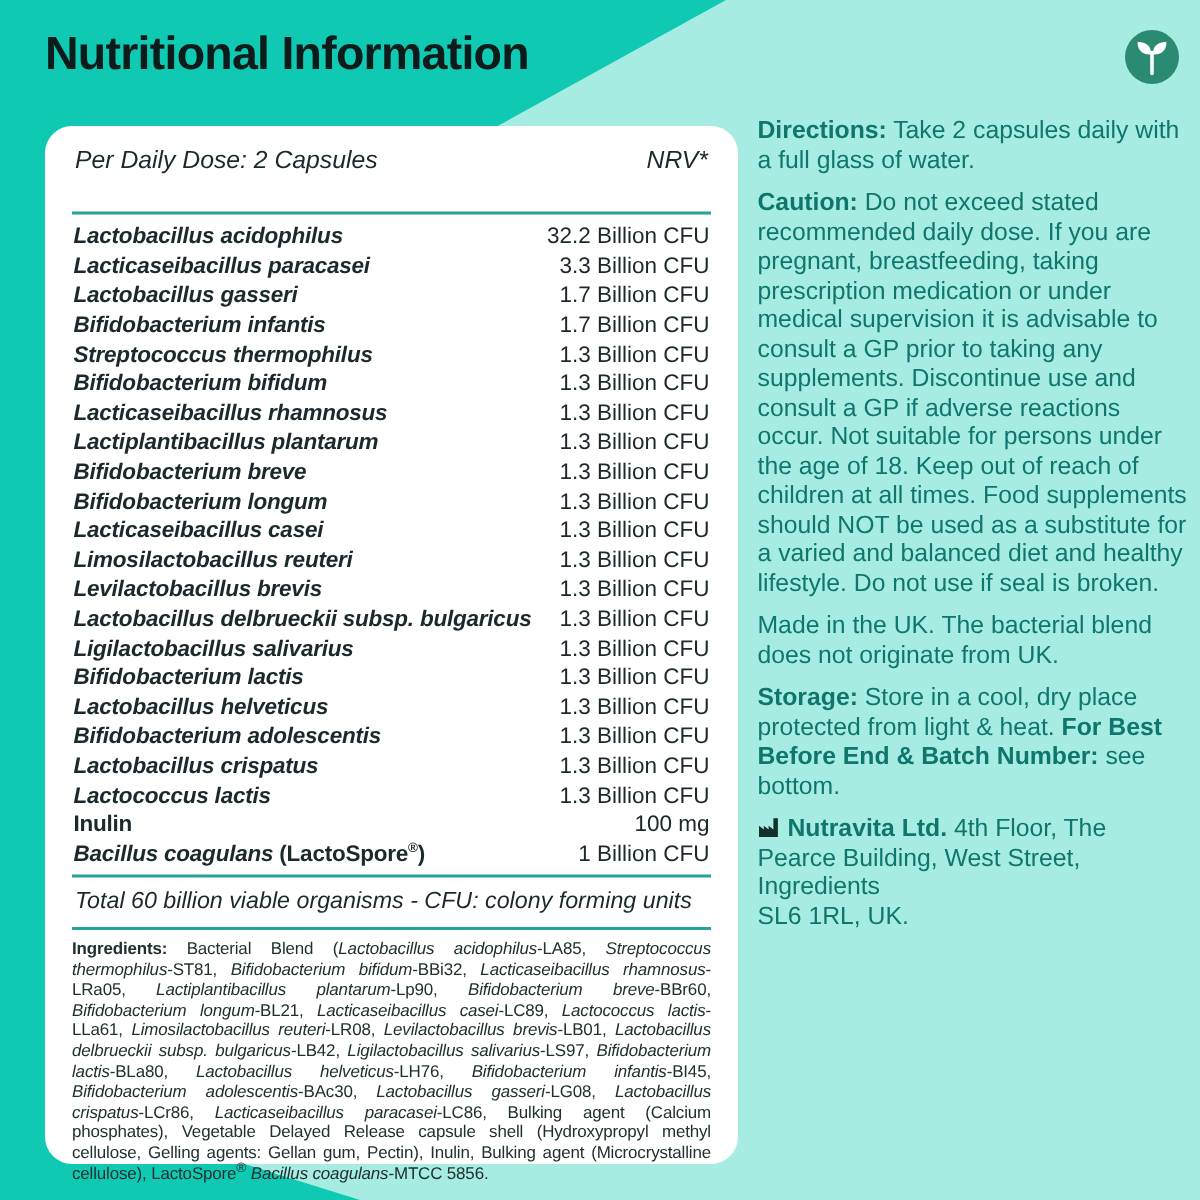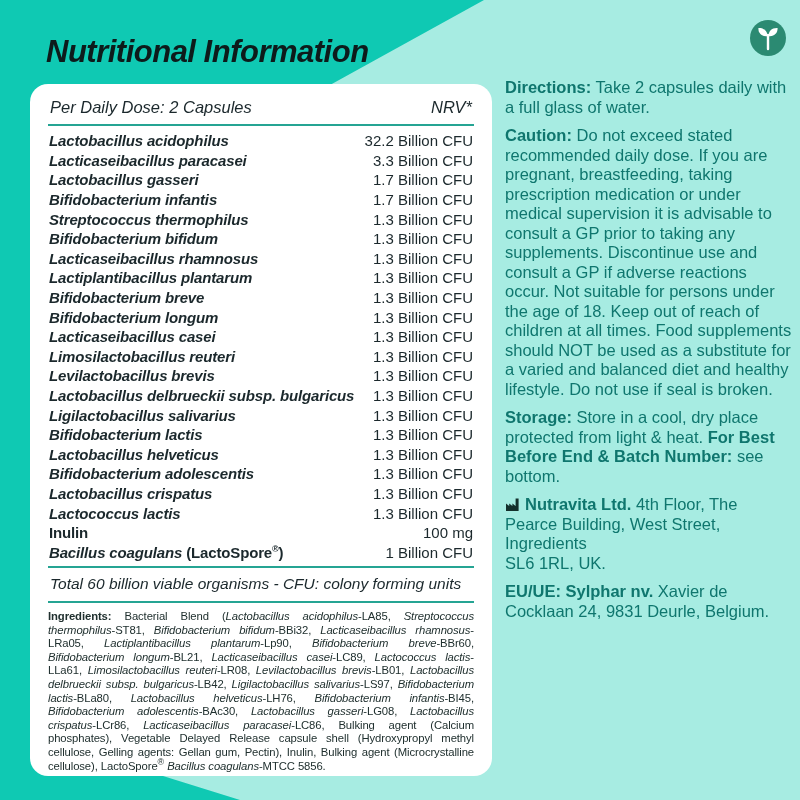--- a/index.html
+++ b/index.html
@@ -7,8 +7,8 @@
   .page{position:relative;width:800px;height:800px;background:#a7ece2;overflow:hidden;}
   .bg-dark{position:absolute;inset:0;background:#0fc9b3;
     clip-path:polygon(0 0,484px 0,330px 85px,163px 776px,240px 800px,0 800px);}
-  .title{position:absolute;left:30px;top:18px;margin:16px;font-size:31px;font-weight:800;
-    letter-spacing:-0.5px;color:#0d1b1b;font-style:italic;}
+  .title{position:absolute;left:30px;top:18px;margin:0;font-size:31px;font-weight:800;
+    letter-spacing:-0.5px;color:#0d1b1b;}
   .brand-badge{position:absolute;left:750px;top:20px;width:36px;height:36px;}
   
   .card{position:absolute;left:30px;top:84px;width:462px;height:692px;background:#ffffff;

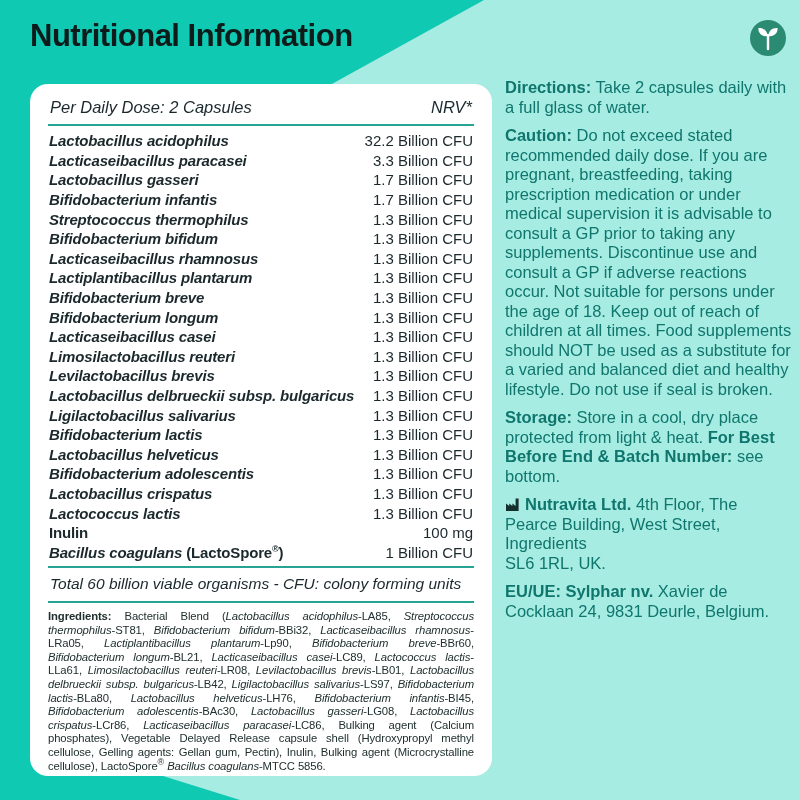--- a/index.html
+++ b/index.html
@@ -14,7 +14,7 @@
   .card{position:absolute;left:30px;top:84px;width:462px;height:692px;background:#ffffff;
     border-radius:18px;box-sizing:border-box;padding:12px 18px 10px 18px;color:#1b282c;}
   .thead{display:flex;justify-content:space-between;align-items:center;
-    font-style:italic;font-size:16.5px;padding:2px 2px 7px 2px;gap:24px;}
+    font-style:italic;font-size:16.5px;padding:2px 2px 24px 2px;gap:24px;}
   .rule{border:none;border-top:2.6px solid #25a493;margin:0;}
   .rows{margin:5px 0 4px 0;}
   .row{display:flex;justify-content:space-between;align-items:center;height:19.6px;

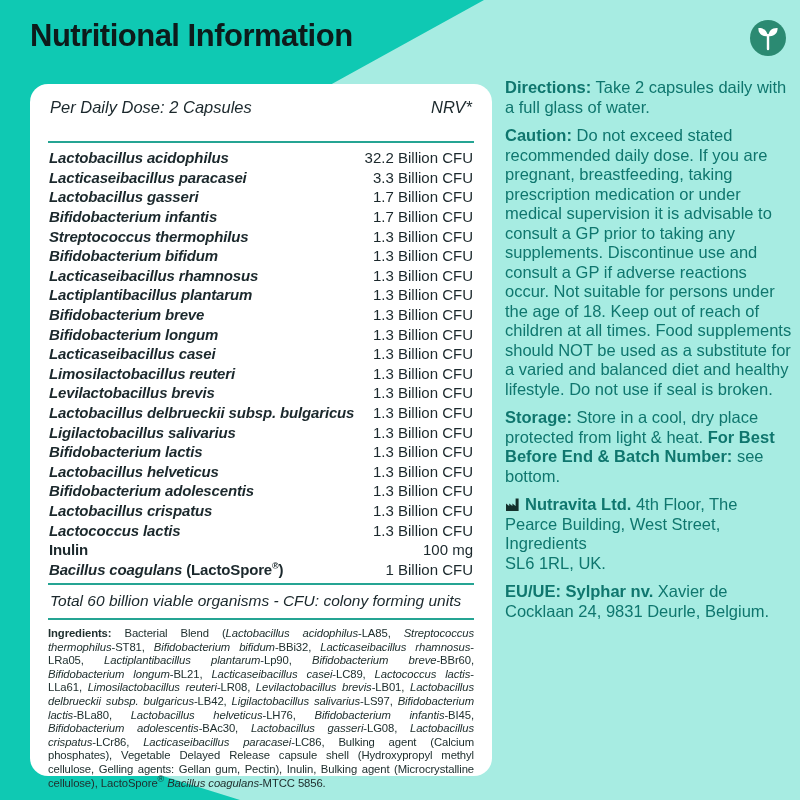--- a/index.html
+++ b/index.html
@@ -157,6 +157,7 @@
   <div class="rightcol" id="rightcol">
       <p class="para"><span class="b">Directions:</span><span> Take 2 capsules daily with a full glass of water.</span></p>
       <p class="para"><span class="b">Caution:</span><span> Do not exceed stated recommended daily dose. If you are pregnant, breastfeeding, taking prescription medication or under medical supervision it is advisable to consult a GP prior to taking any supplements. Discontinue use and consult a GP if adverse reactions occur. Not suitable for persons under the age of 18. Keep out of reach of children at all times. Food supplements should NOT be used as a substitute for a varied and balanced diet and healthy lifestyle. Do not use if seal is broken.</span></p>
+      <p class="para"><span>Made in the UK. The bacterial blend does not originate from UK.</span></p>
       <p class="para"><span class="b">Storage:</span><span> Store in a cool, dry place protected from light &amp; heat. </span><span class="b">For Best Before End &amp; Batch  Number:</span><span> see bottom.</span></p>
       <p class="para"><svg class="factory-ic" width="15" height="13" viewBox="0 0 15 13">
           <path d="M1 13 V5.5 L4.2 8 V5.5 L7.4 8 V5.5 L10.6 8 V0.5 H13.6 V13 Z" fill="#14302c"></path>

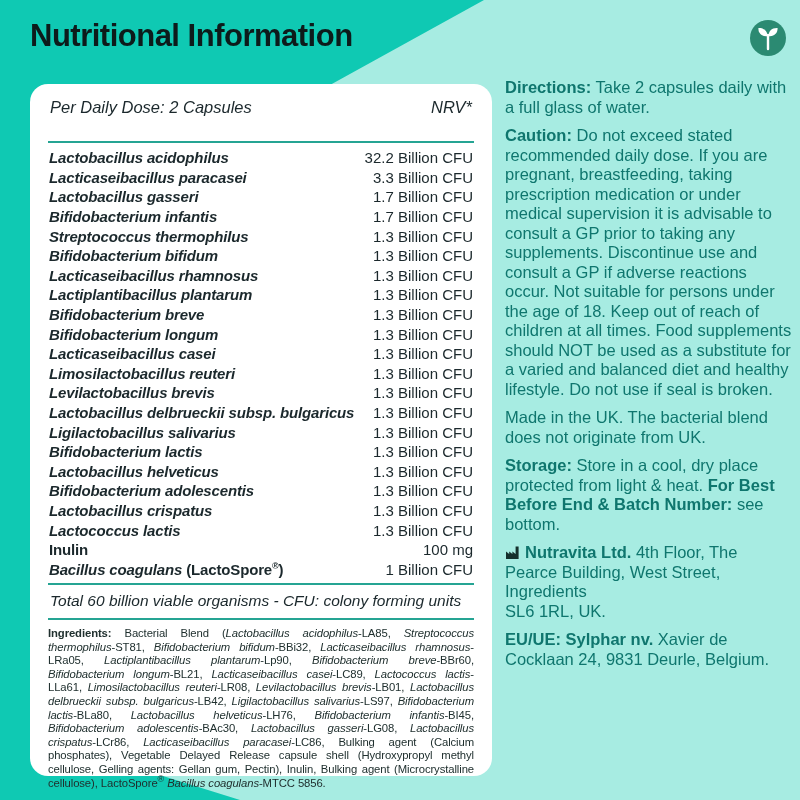--- a/index.html
+++ b/index.html
@@ -162,7 +162,6 @@
       <p class="para"><svg class="factory-ic" width="15" height="13" viewBox="0 0 15 13">
           <path d="M1 13 V5.5 L4.2 8 V5.5 L7.4 8 V5.5 L10.6 8 V0.5 H13.6 V13 Z" fill="#14302c"></path>
         </svg><span class="b">Nutravita Ltd.</span><span> 4th Floor, The Pearce Building, West Street, Ingredients</span><br><span>SL6 1RL, UK.</span></p>
-      <p class="para"><span class="b">EU/UE: Sylphar nv.</span><span> Xavier de Cocklaan 24, 9831 Deurle, Belgium.</span></p>
     </div>
 </div>
 

